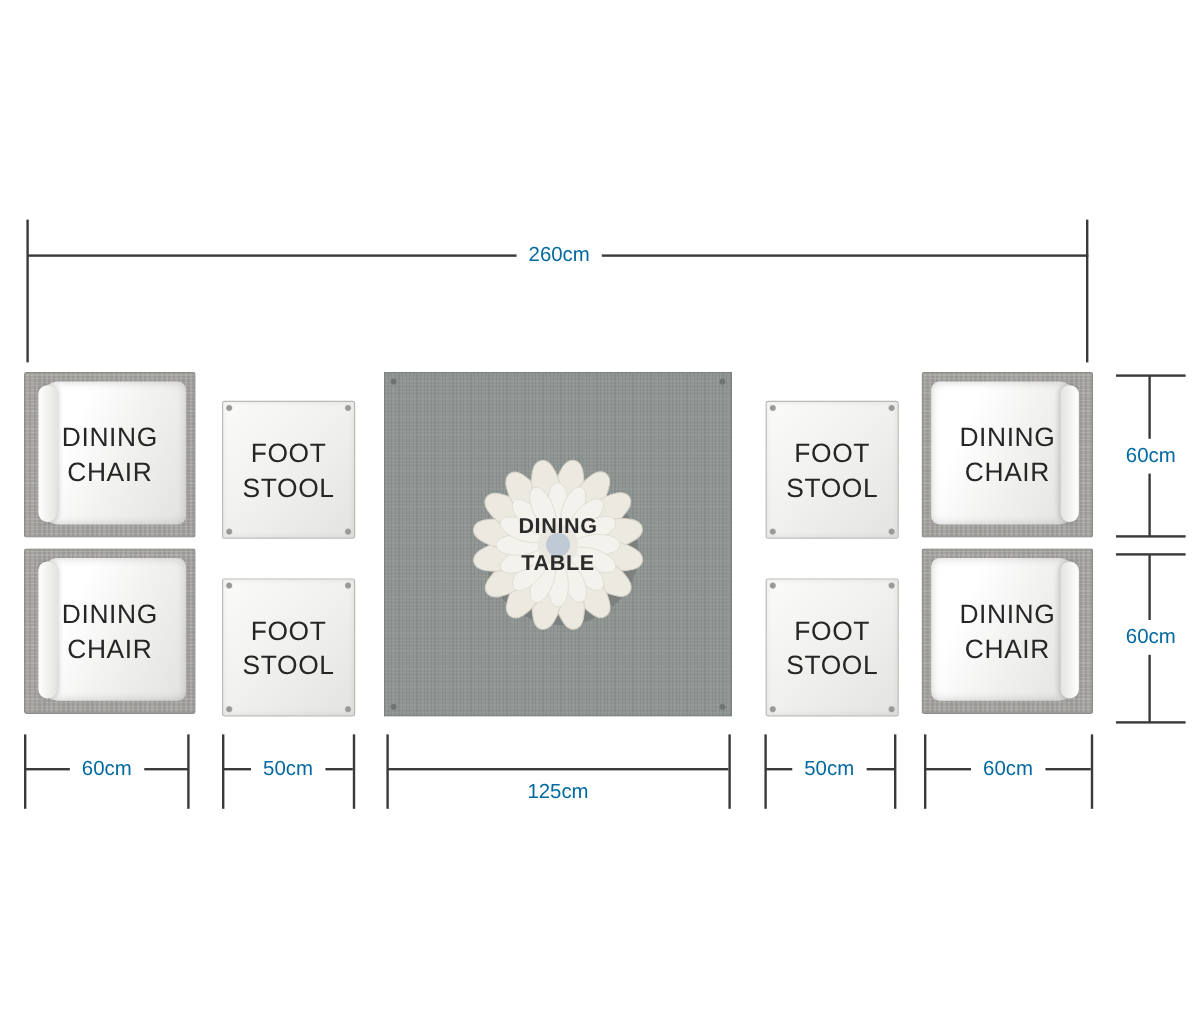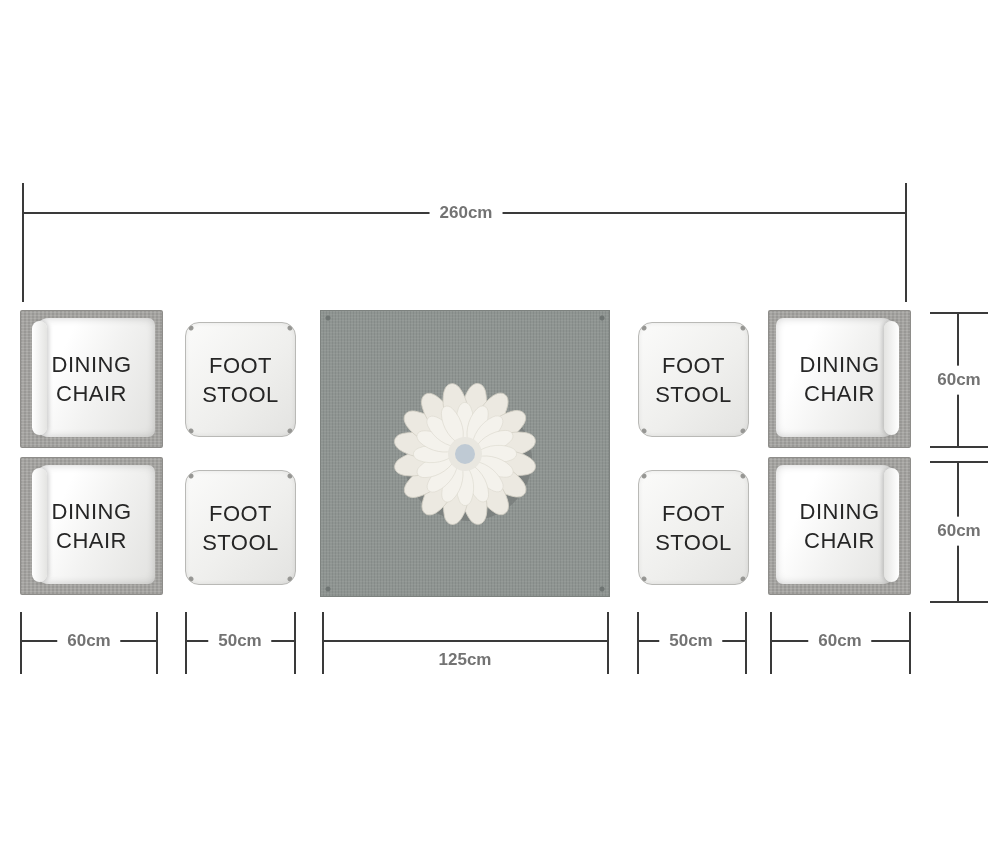--- a/index.html
+++ b/index.html
@@ -17,7 +17,7 @@
   .dim-label{
     position:absolute;transform:translate(-50%,-50%);
     background:#ffffff;padding:0 10px;
-    font-size:17px;font-weight:bold;color:#737373;white-space:nowrap;line-height:1.1;
+    font-size:17px;font-weight:normal;color:#0369a1;white-space:nowrap;line-height:1.1;
   }
   .dim-label.v{padding:5px 3px;}
 

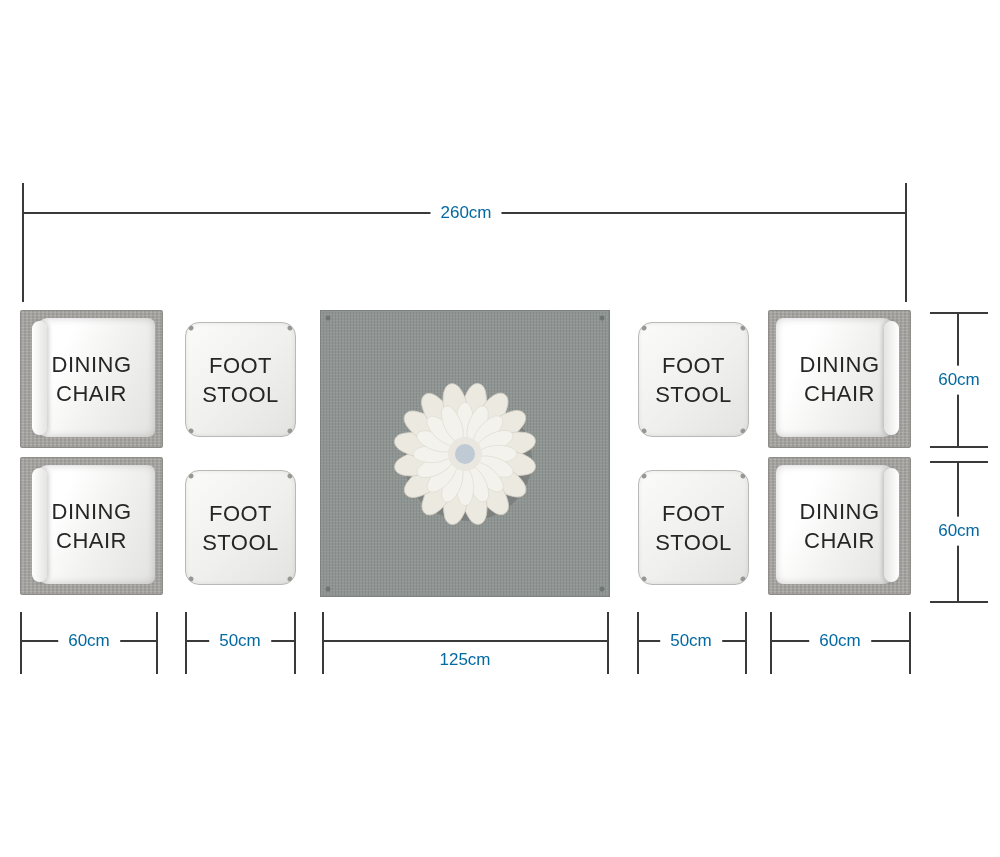--- a/index.html
+++ b/index.html
@@ -66,7 +66,7 @@
 
   
   .stool{
-    position:absolute;width:109px;height:113px;border:1px solid #b9b9b6;border-radius:14px;
+    position:absolute;width:109px;height:113px;border:1px solid #b9b9b6;border-radius:2px;
     background-image:
       radial-gradient(circle 3px at 5px 5px,#9a9a97 0 2px,transparent 3px),
       radial-gradient(circle 3px at calc(100% - 5px) 5px,#9a9a97 0 2px,transparent 3px),
@@ -74,6 +74,7 @@
       radial-gradient(circle 3px at calc(100% - 5px) calc(100% - 5px),#9a9a97 0 2px,transparent 3px),
       linear-gradient(135deg,#fbfbfa 0%,#efefed 55%,#e3e3e1 100%);
     box-shadow:inset 0 0 5px rgba(0,0,0,.08);
+    margin-top:12px;
   }
 
   

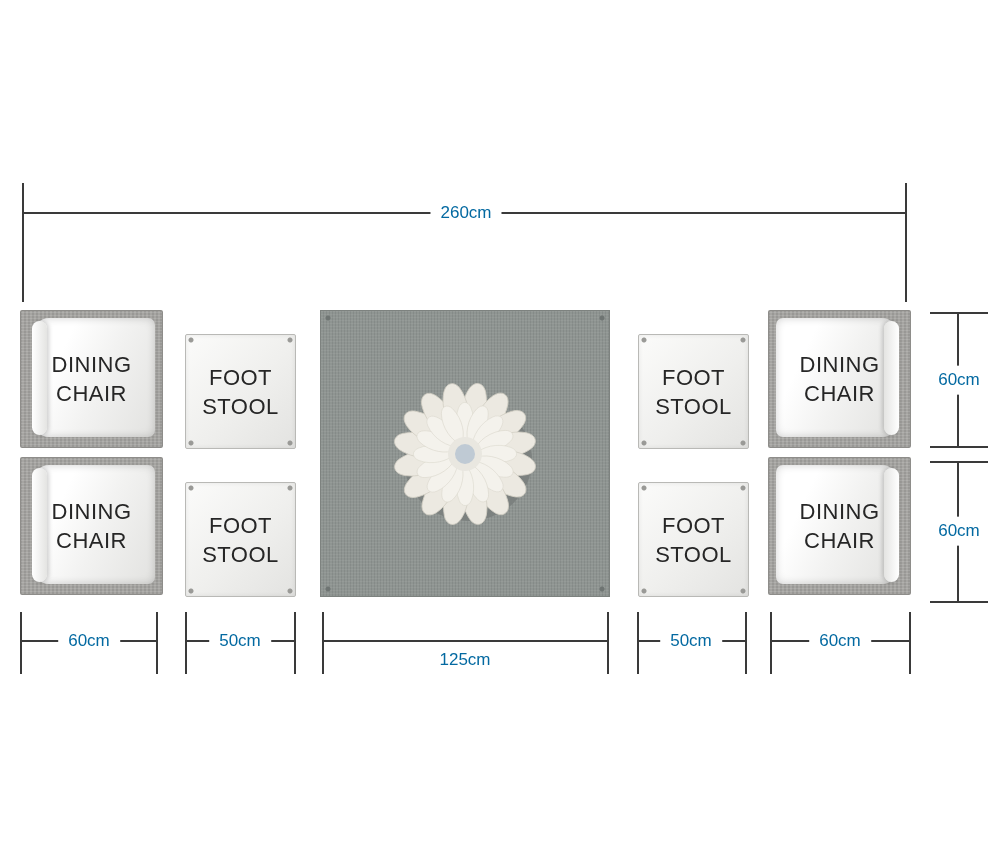--- a/index.html
+++ b/index.html
@@ -144,6 +144,7 @@
       <circle r="17" fill="#e9e7e0"></circle>
       <circle r="10" fill="#bfcad4"></circle>
     </svg>
+    <div class="table-label">DINING TABLE</div>
   </div>
 
   <div class="chair face-right" style="left:20px;top:310px;">

